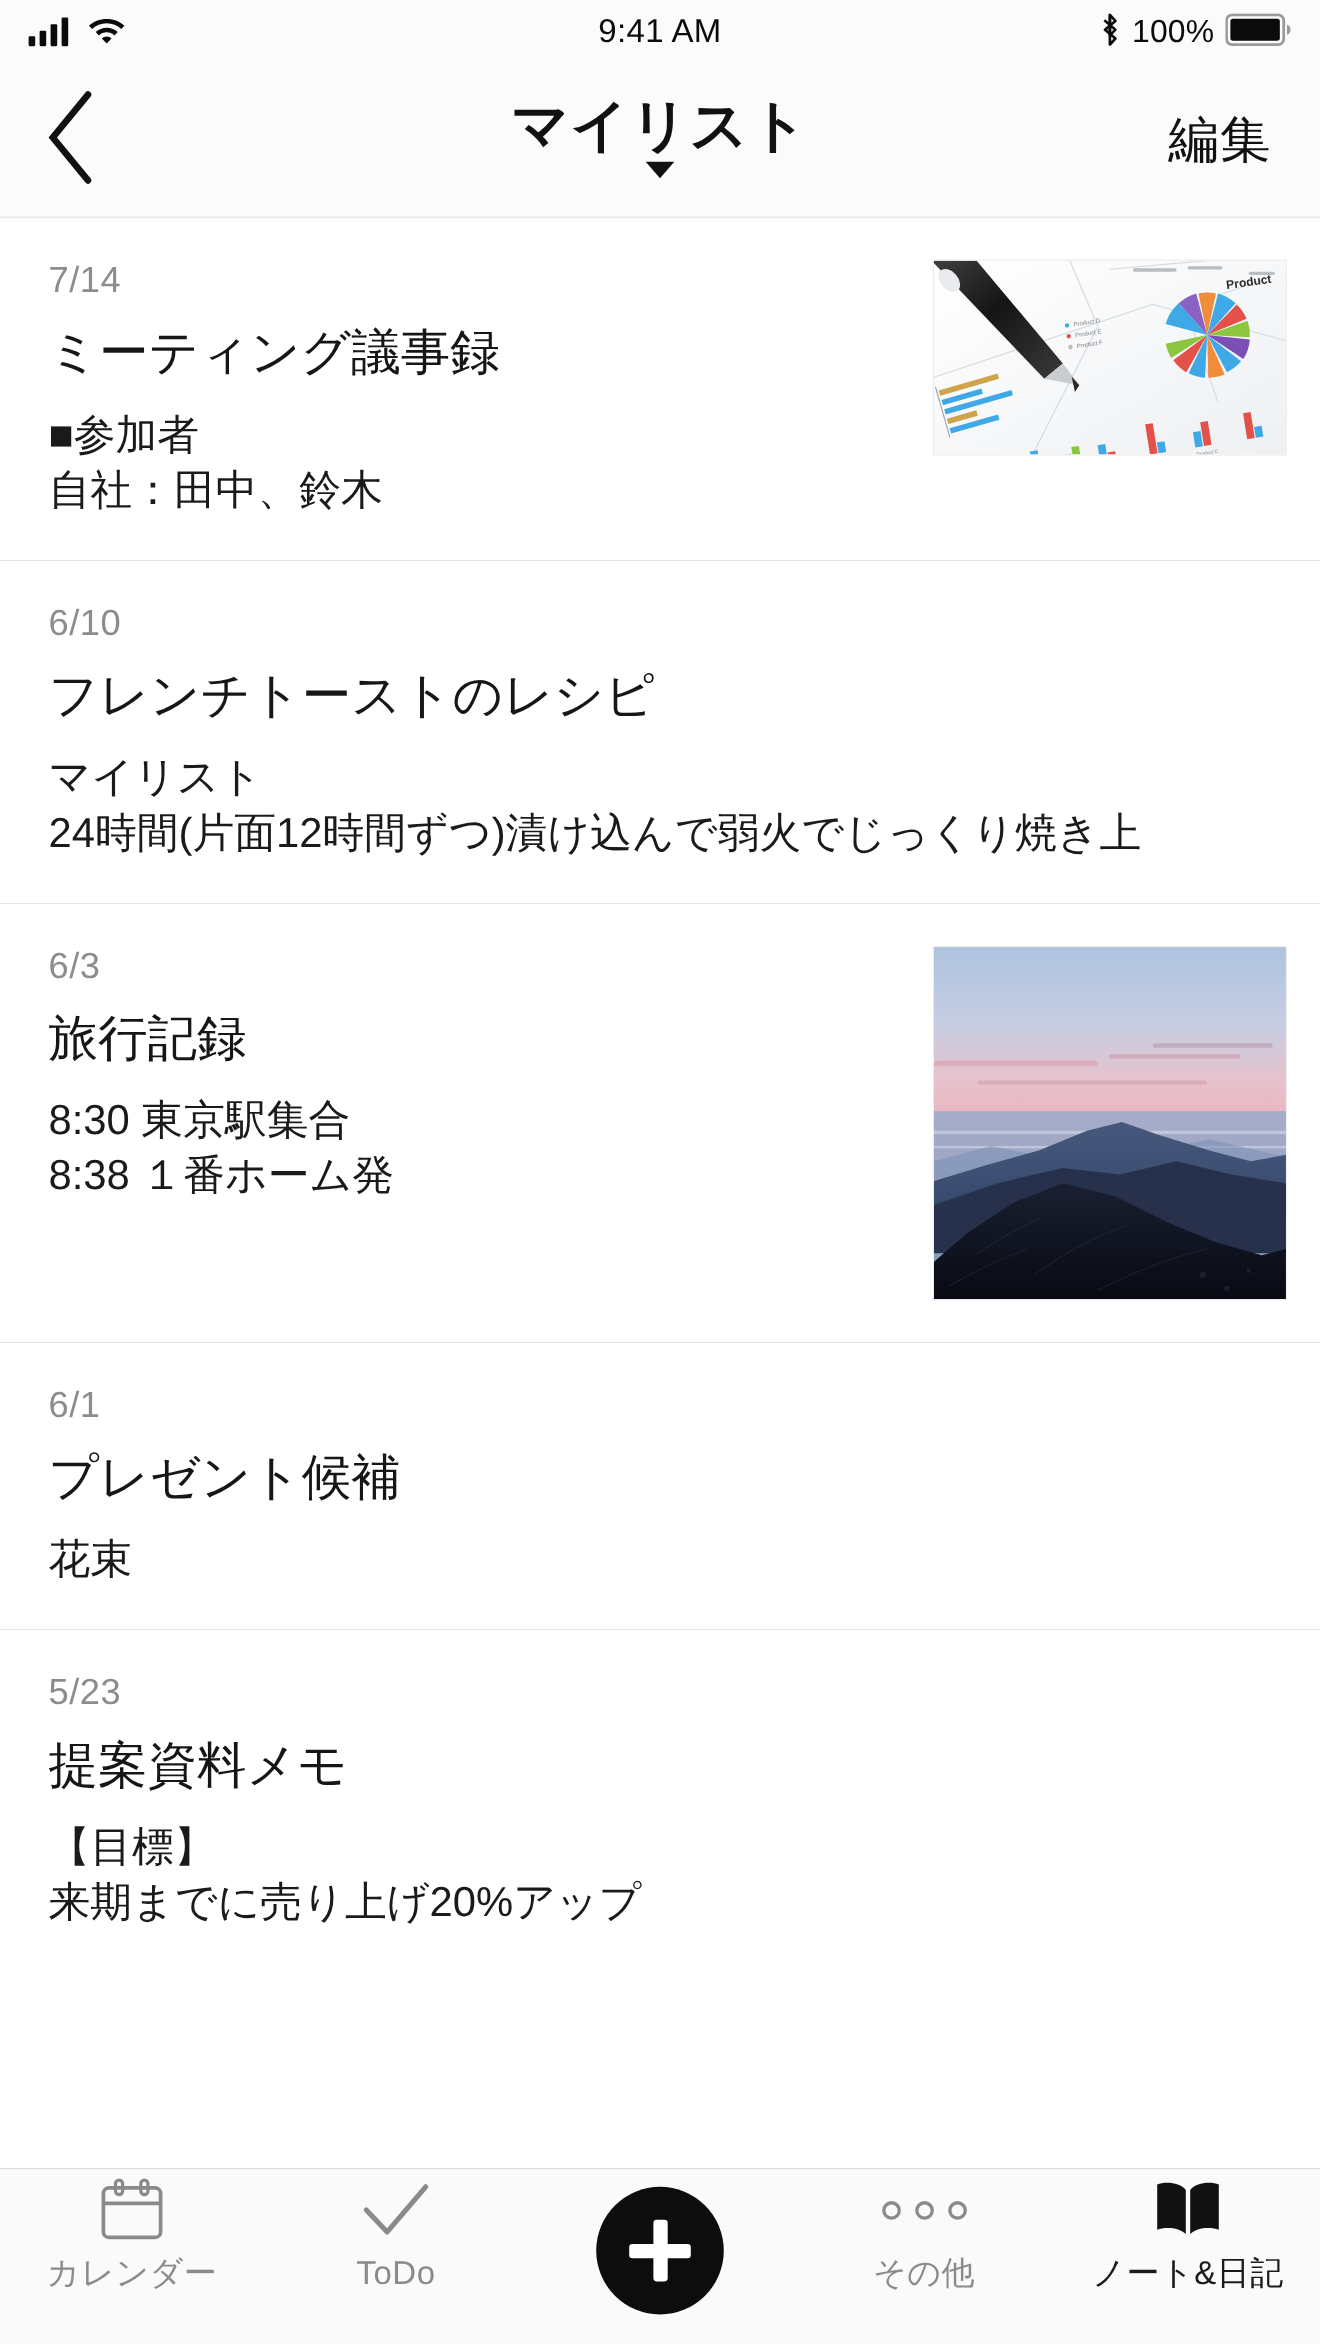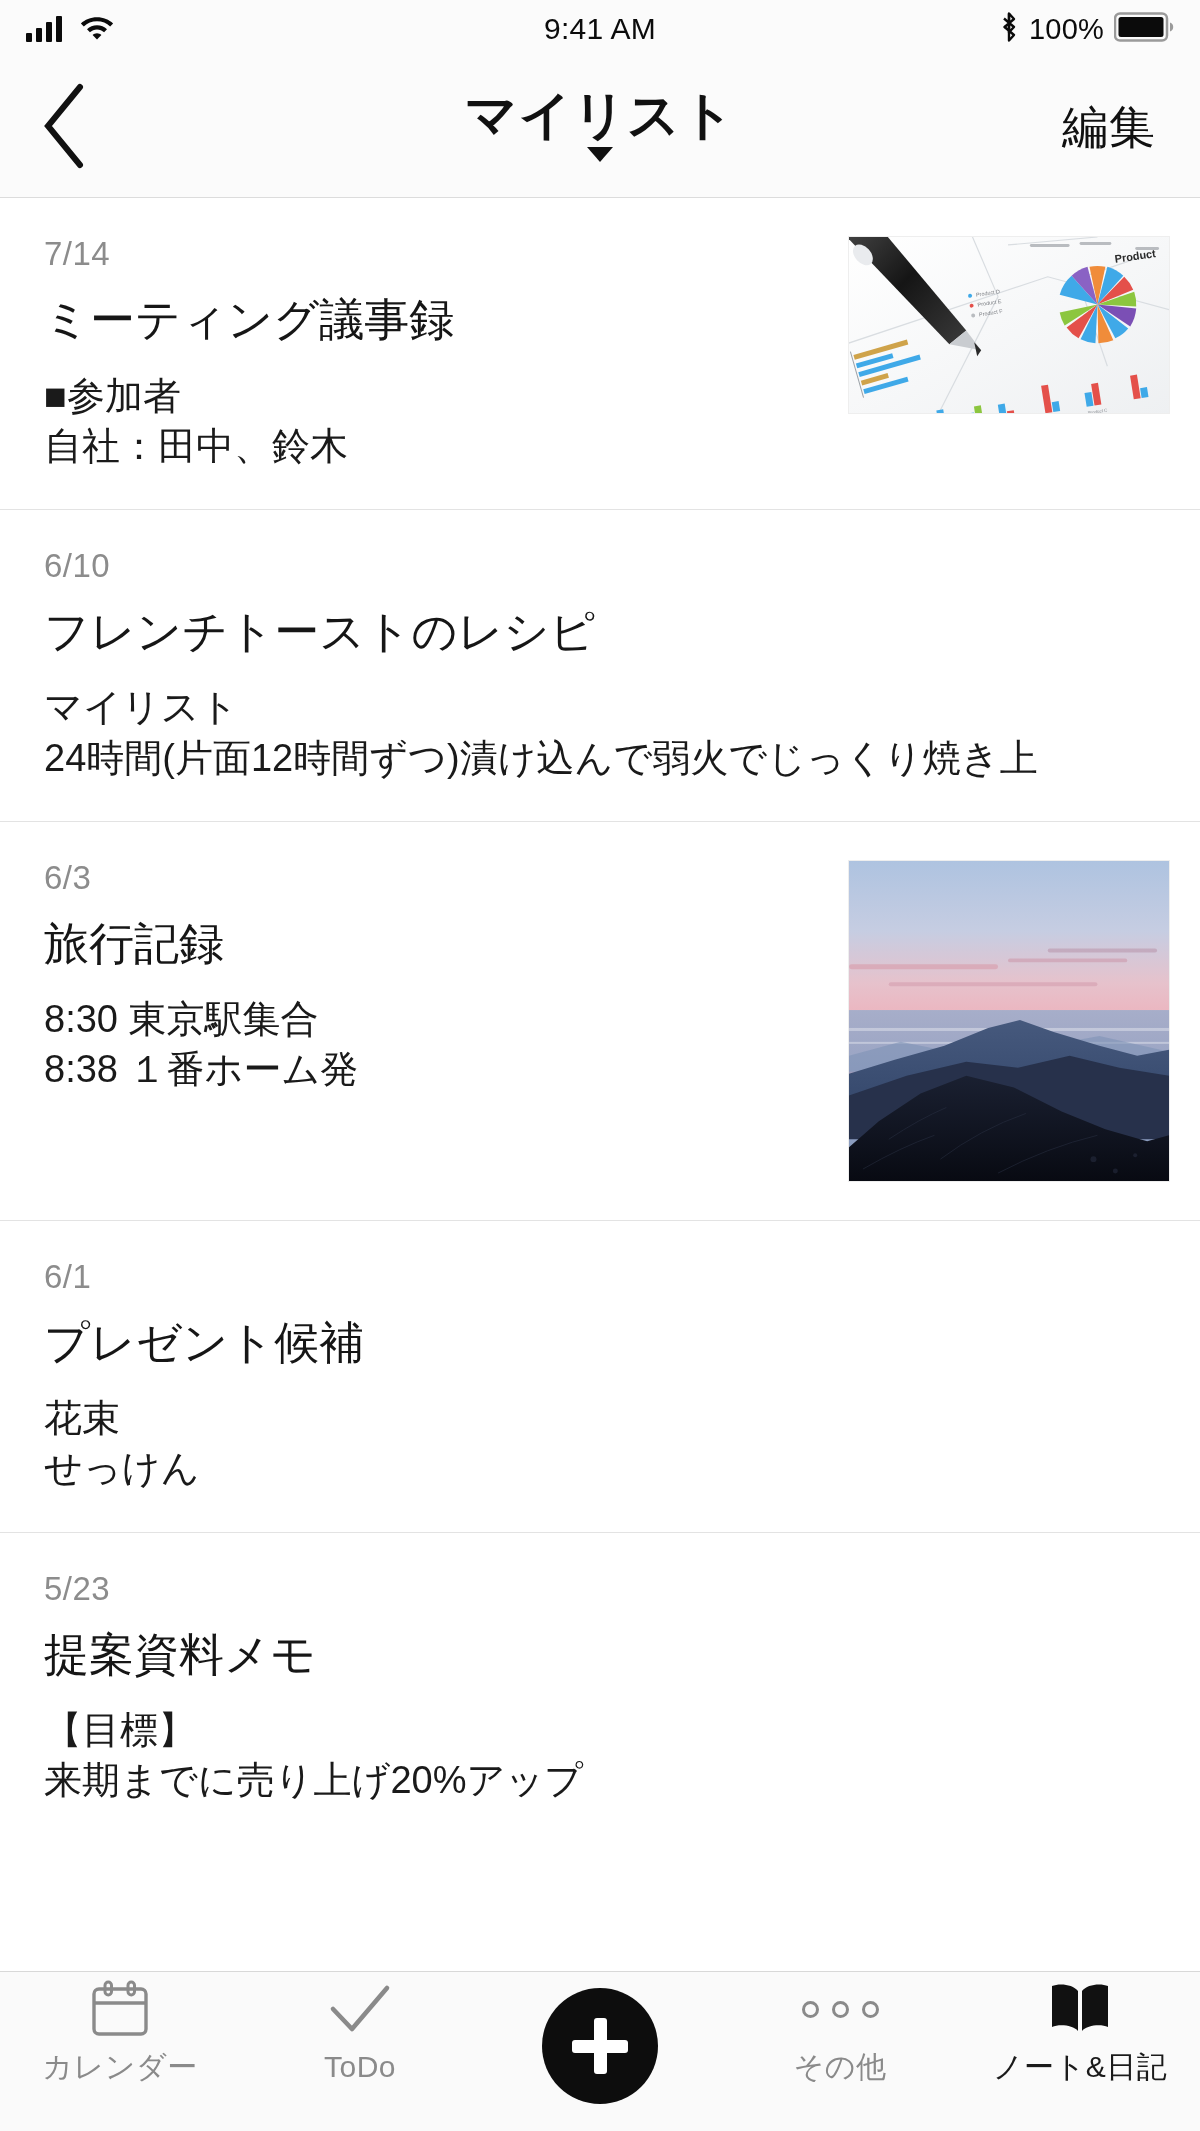--- a/index.html
+++ b/index.html
@@ -441,7 +441,6 @@
         <div class="note-title">プレゼント候補</div>
         <div class="note-body">
           <div class="note-body-line">花束</div>
-          <div class="note-body-line">せっけん</div>
         </div>
       </div>
     </div>

